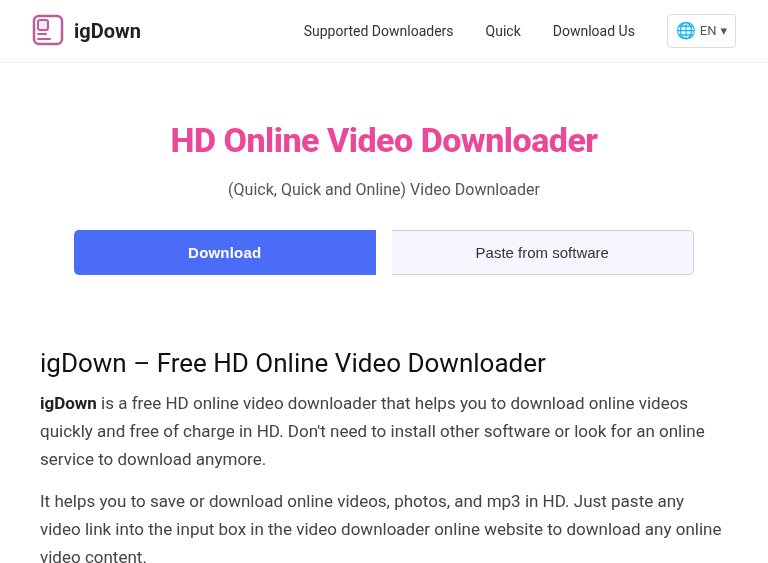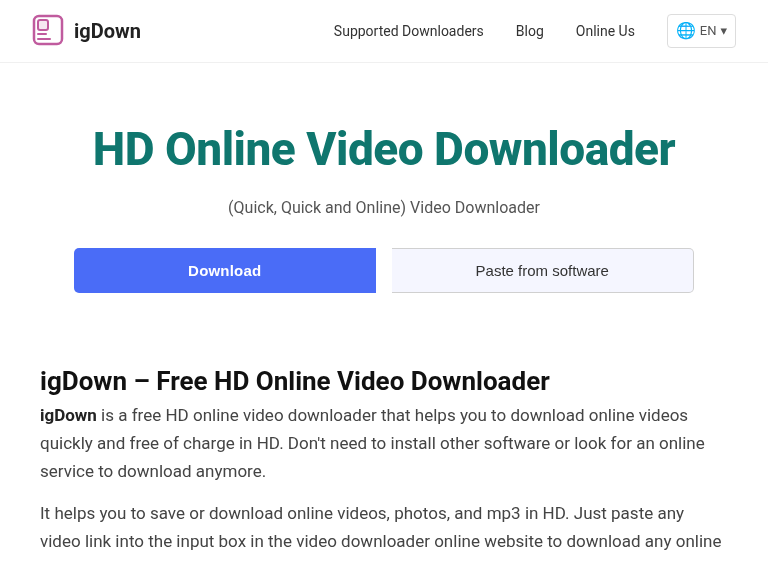--- a/index.html
+++ b/index.html
@@ -196,7 +196,7 @@
 
   <nav class="nav">
     <a class="nav-link">Supported Downloaders</a>
-    <a class="nav-link">Blog</a>
+    <a class="nav-link">Quick</a>
     <a class="nav-link">Online Us</a>
     <div class="lang-selector">
       <span class="lang-icon">🌐</span>

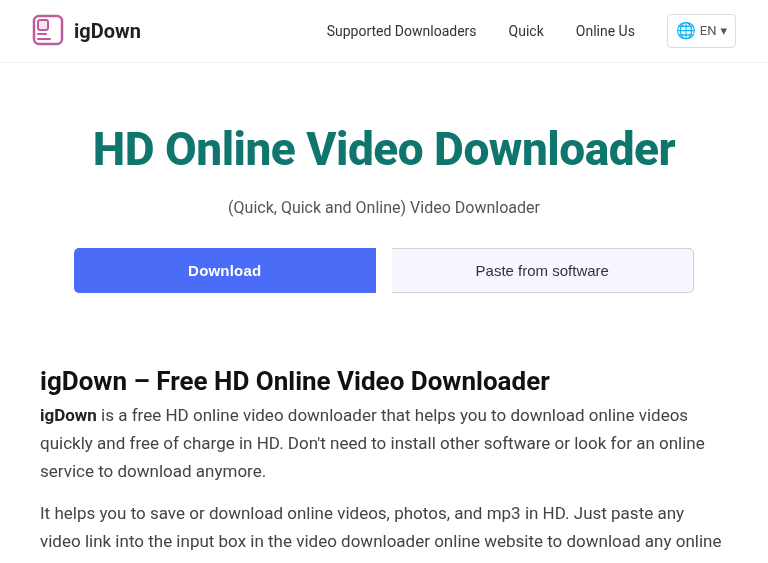--- a/index.html
+++ b/index.html
@@ -197,7 +197,7 @@
   <nav class="nav">
     <a class="nav-link">Supported Downloaders</a>
     <a class="nav-link">Quick</a>
-    <a class="nav-link">Online Us</a>
+    <a class="nav-link">Download Us</a>
     <div class="lang-selector">
       <span class="lang-icon">🌐</span>
       <span>EN</span>

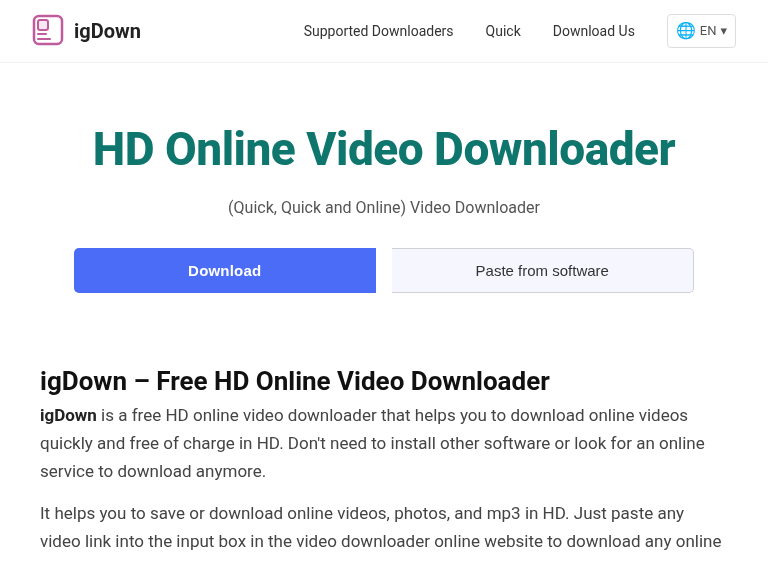--- a/index.html
+++ b/index.html
@@ -81,9 +81,9 @@
     }
 
     .hero-title {
-      font-size: 46px;
+      font-size: 34px;
       font-weight: 800;
-      color: #0f766e;
+      color: #ec4899;
       margin-bottom: 12px;
       letter-spacing: -0.5px;
     }

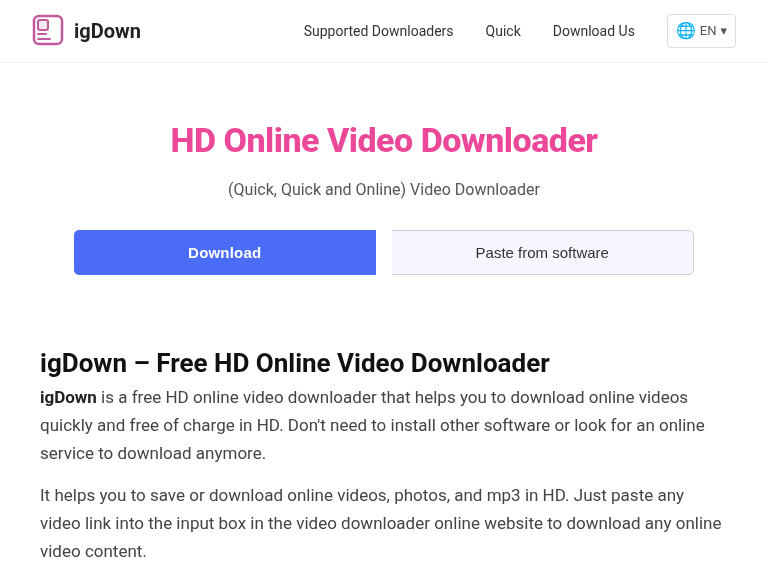--- a/index.html
+++ b/index.html
@@ -160,9 +160,9 @@
 
     .desc-title {
       font-size: 26px;
-      font-weight: 700;
+      font-weight: 400;
       color: #111;
-      margin-bottom: 2px;
+      margin-bottom: 8px;
       line-height: 1.3;
     }
 

